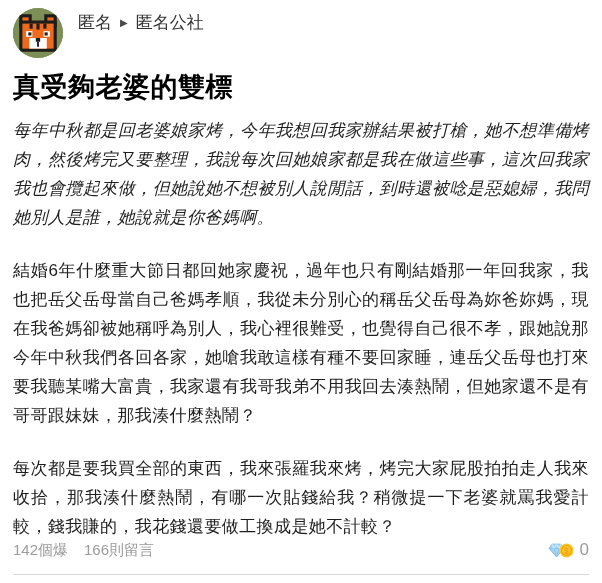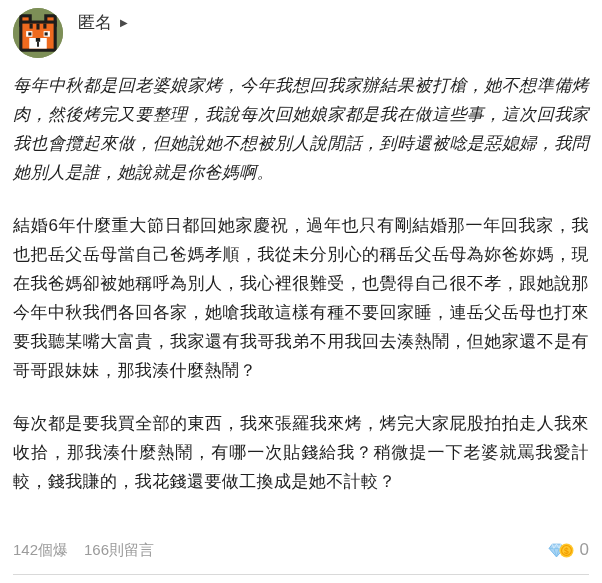--- a/index.html
+++ b/index.html
@@ -88,6 +88,7 @@
       <div class="name-row">
         <span class="author-name">匿名</span>
         <span class="sep-arrow">▶</span>
+        <span class="board-name">匿名公社</span>
       </div>
     </div>
   </div>

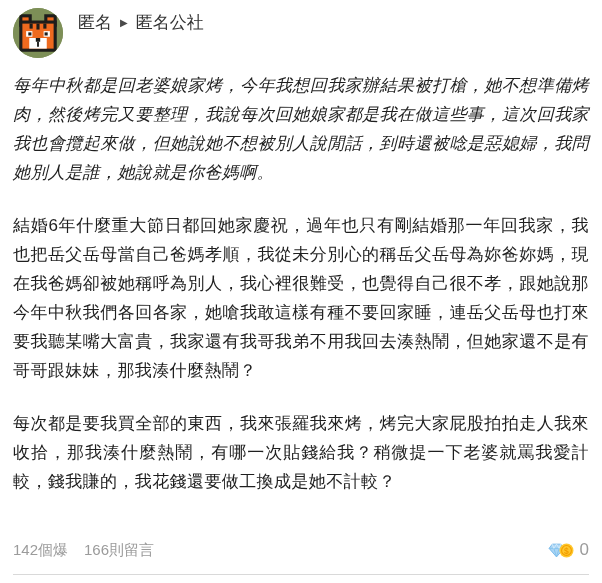--- a/index.html
+++ b/index.html
@@ -93,6 +93,7 @@
     </div>
   </div>
 
+  <h1 class="post-title">真受夠老婆的雙標</h1>
 
   <p class="body-paragraph">每年中秋都是回老婆娘家烤，今年我想回我家辦結果被打槍，她不想準備烤肉，然後烤完又要整理，我說每次回她娘家都是我在做這些事，這次回我家我也會攬起來做，但她說她不想被別人說閒話，到時還被唸是惡媳婦，我問她別人是誰，她說就是你爸媽啊。</p>
   <p class="body-paragraph">結婚6年什麼重大節日都回她家慶祝，過年也只有剛結婚那一年回我家，我也把岳父岳母當自己爸媽孝順，我從未分別心的稱岳父岳母為妳爸妳媽，現在我爸媽卻被她稱呼為別人，我心裡很難受，也覺得自己很不孝，跟她說那今年中秋我們各回各家，她嗆我敢這樣有種不要回家睡，連岳父岳母也打來要我聽某嘴大富貴，我家還有我哥我弟不用我回去湊熱鬧，但她家還不是有哥哥跟妹妹，那我湊什麼熱鬧？</p>

